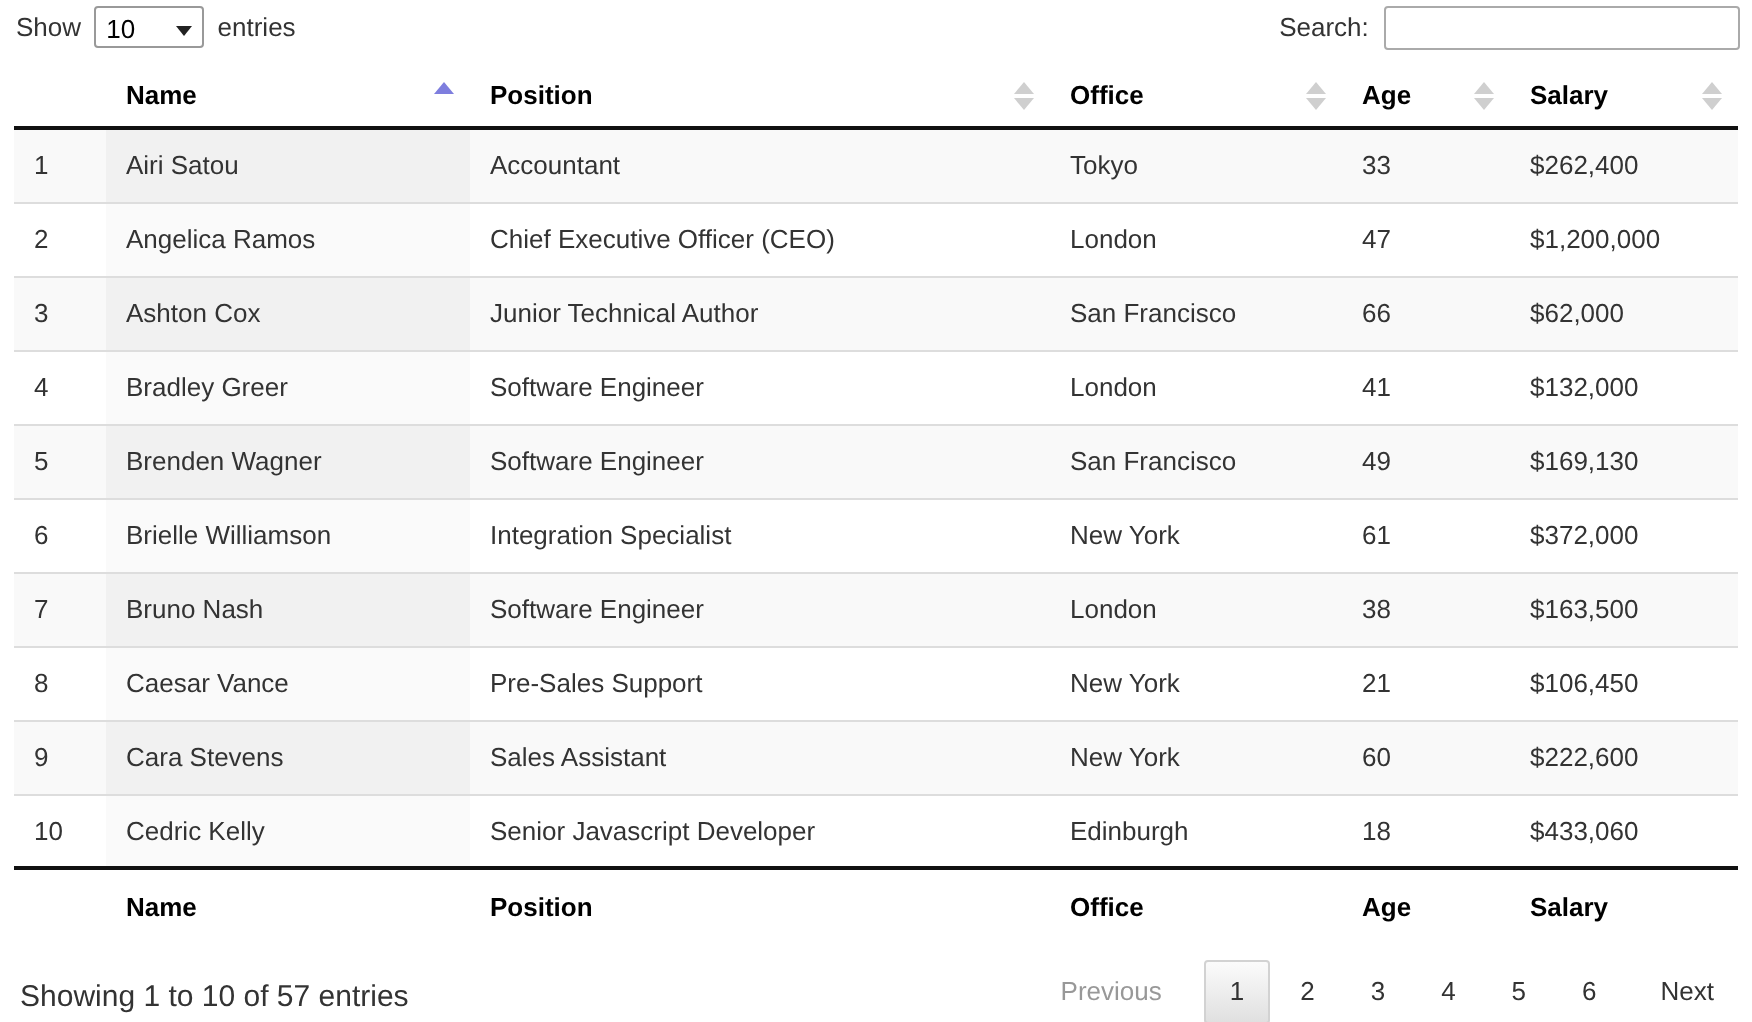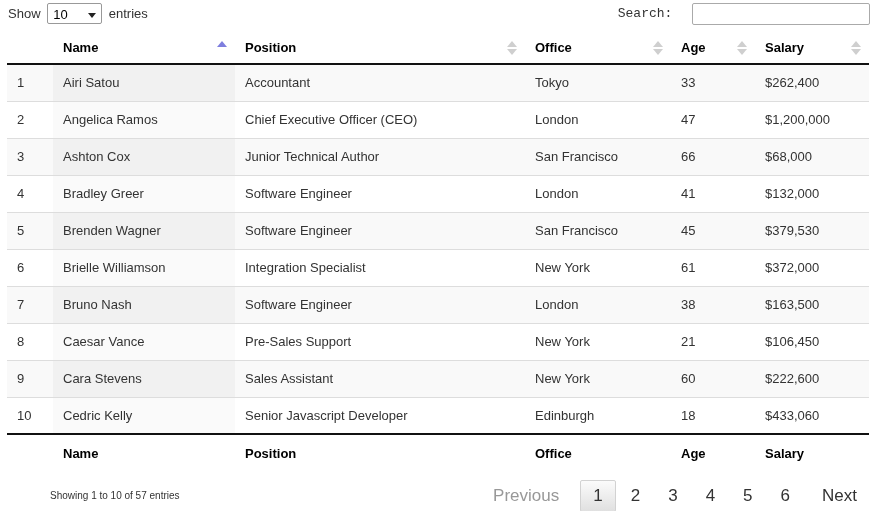--- a/index.html
+++ b/index.html
@@ -86,8 +86,7 @@
   }
   .search-control .search-label {
     vertical-align: middle;
-    margin-right: 16px;
-    font-family: Liberation Mono, monospace;
+    margin-right: 4px;
   }
   input.search-input {
     font-family: "Liberation Sans", sans-serif;

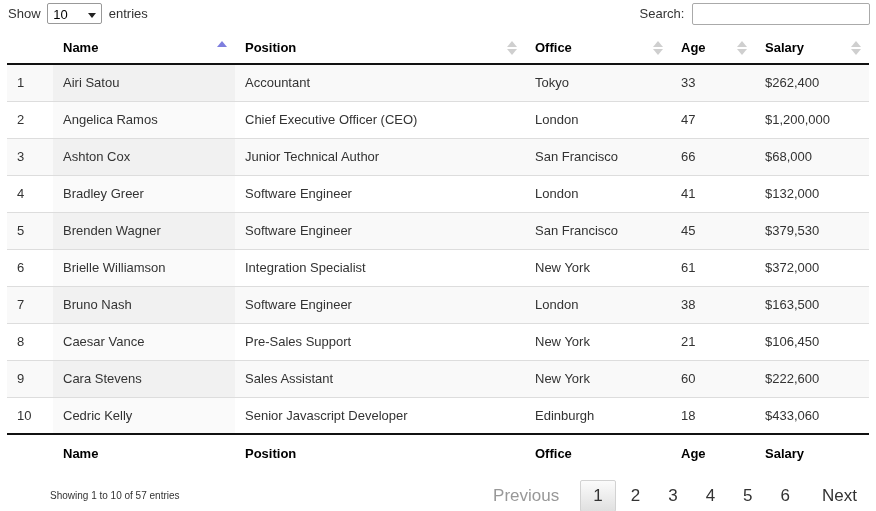--- a/index.html
+++ b/index.html
@@ -310,7 +310,7 @@
           <td class="c-pos">Junior Technical Author</td>
           <td class="c-off">San Francisco</td>
           <td class="c-age">66</td>
-          <td class="c-sal">$68,000</td>
+          <td class="c-sal">$62,000</td>
         </tr>
         <tr class="even">
           <td class="c-idx">4</td>

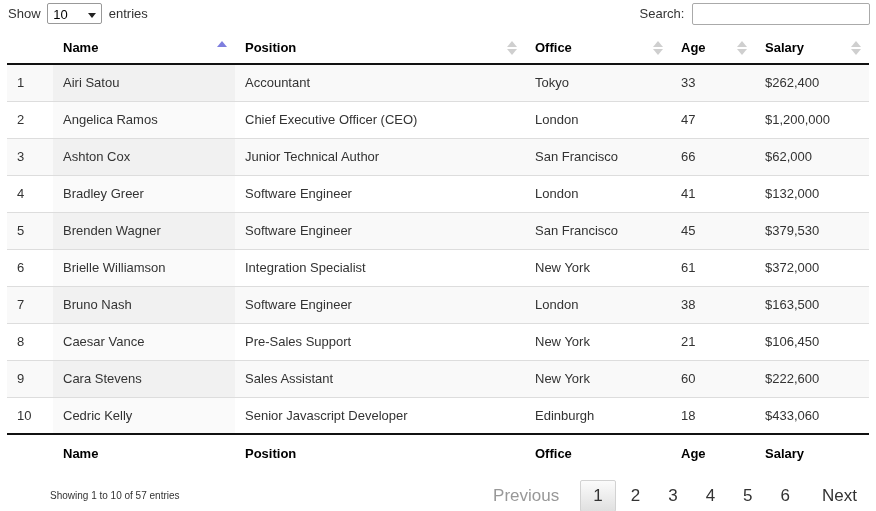--- a/index.html
+++ b/index.html
@@ -325,7 +325,7 @@
           <td class="c-name col-sorted">Brenden Wagner</td>
           <td class="c-pos">Software Engineer</td>
           <td class="c-off">San Francisco</td>
-          <td class="c-age">45</td>
+          <td class="c-age">49</td>
           <td class="c-sal">$379,530</td>
         </tr>
         <tr class="even">

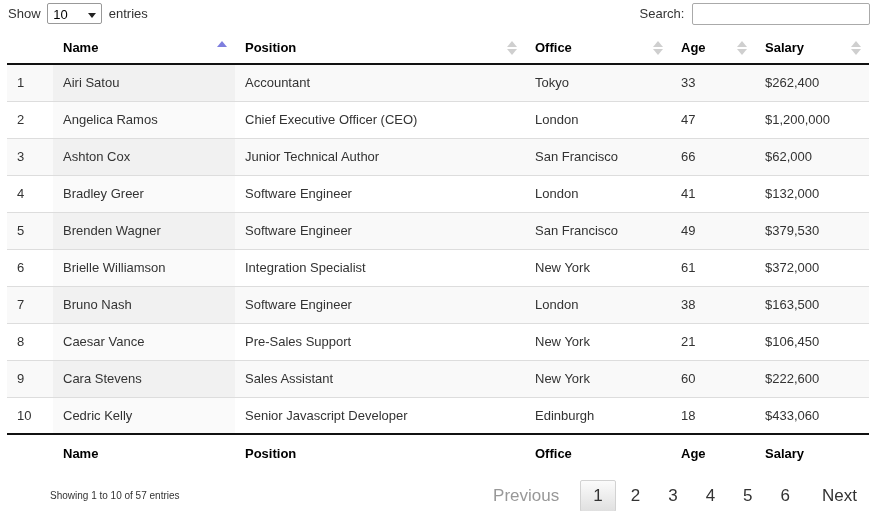--- a/index.html
+++ b/index.html
@@ -326,7 +326,7 @@
           <td class="c-pos">Software Engineer</td>
           <td class="c-off">San Francisco</td>
           <td class="c-age">49</td>
-          <td class="c-sal">$379,530</td>
+          <td class="c-sal">$169,130</td>
         </tr>
         <tr class="even">
           <td class="c-idx">6</td>

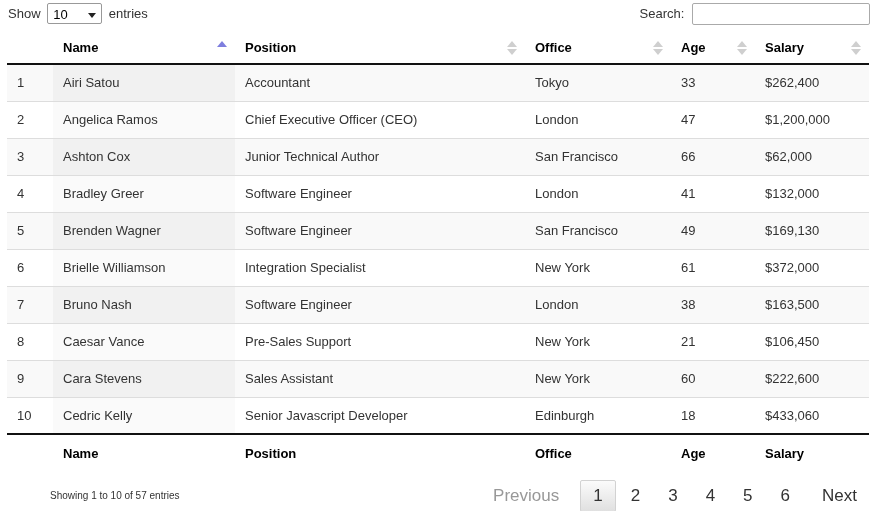--- a/index.html
+++ b/index.html
@@ -201,10 +201,9 @@
     position: absolute;
     left: 10px;
     top: 12px;
-    font-size: 10px;
-    color: #333333;
-    white-space: nowrap;
-    margin-left: 40px;
+    font-size: 15px;
+    color: #333333;
+    white-space: nowrap;
   }
   .paginate {
     position: absolute;

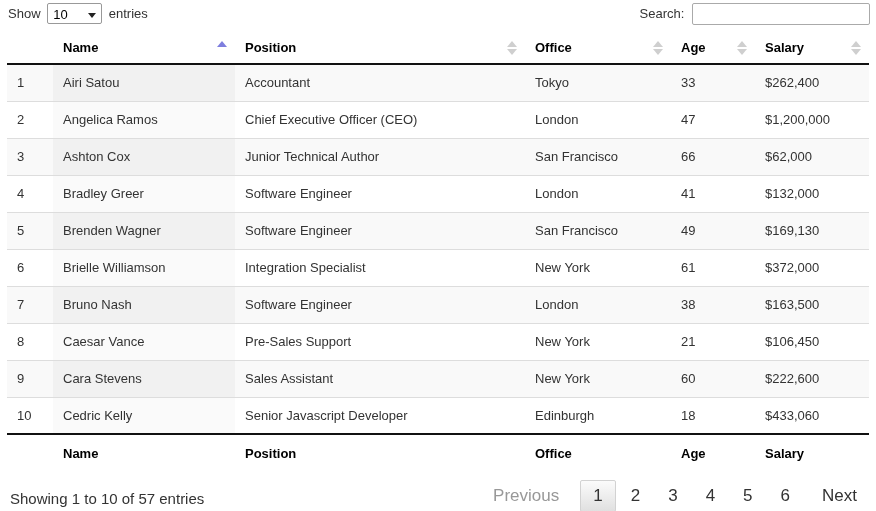--- a/index.html
+++ b/index.html
@@ -210,7 +210,7 @@
     right: 6px;
     top: 2px;
     white-space: nowrap;
-    font-size: 17px;
+    font-size: 13px;
   }
   .pg {
     display: inline-block;

